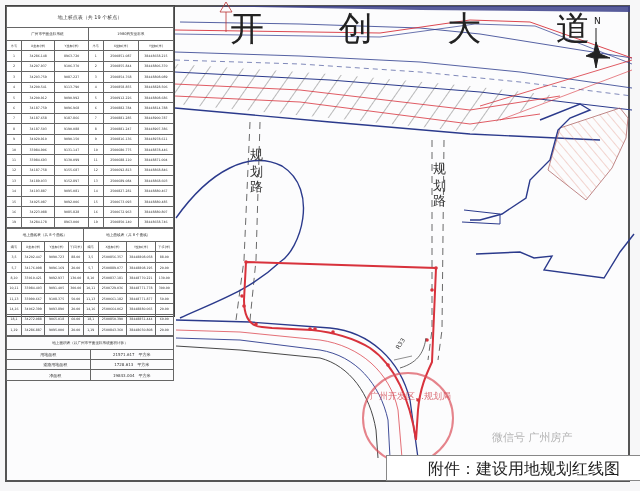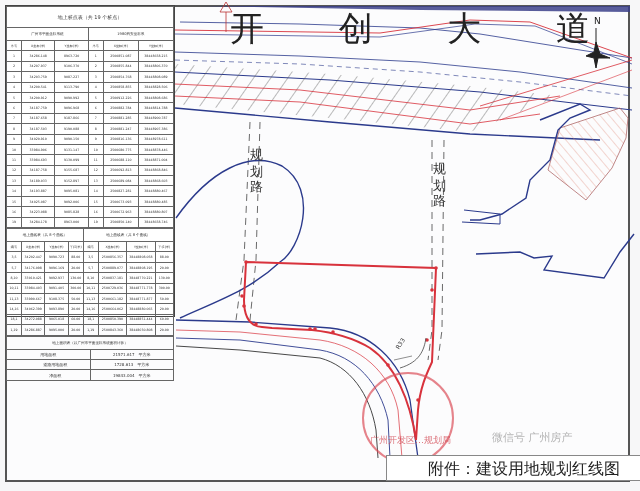--- a/index.html
+++ b/index.html
@@ -125,7 +125,7 @@
   <div class="dim" style="left:394px;top:340px;">R33</div>
 
   <div class="stamp"></div>
-  <div class="stamp-text" style="left:370px;top:390px;margin-top:44px;">广州开发区…规划局</div>
+  <div class="stamp-text" style="left:370px;top:390px;">广州开发区…规划局</div>
 
   <div id="tbl-wrap">
     <table>

